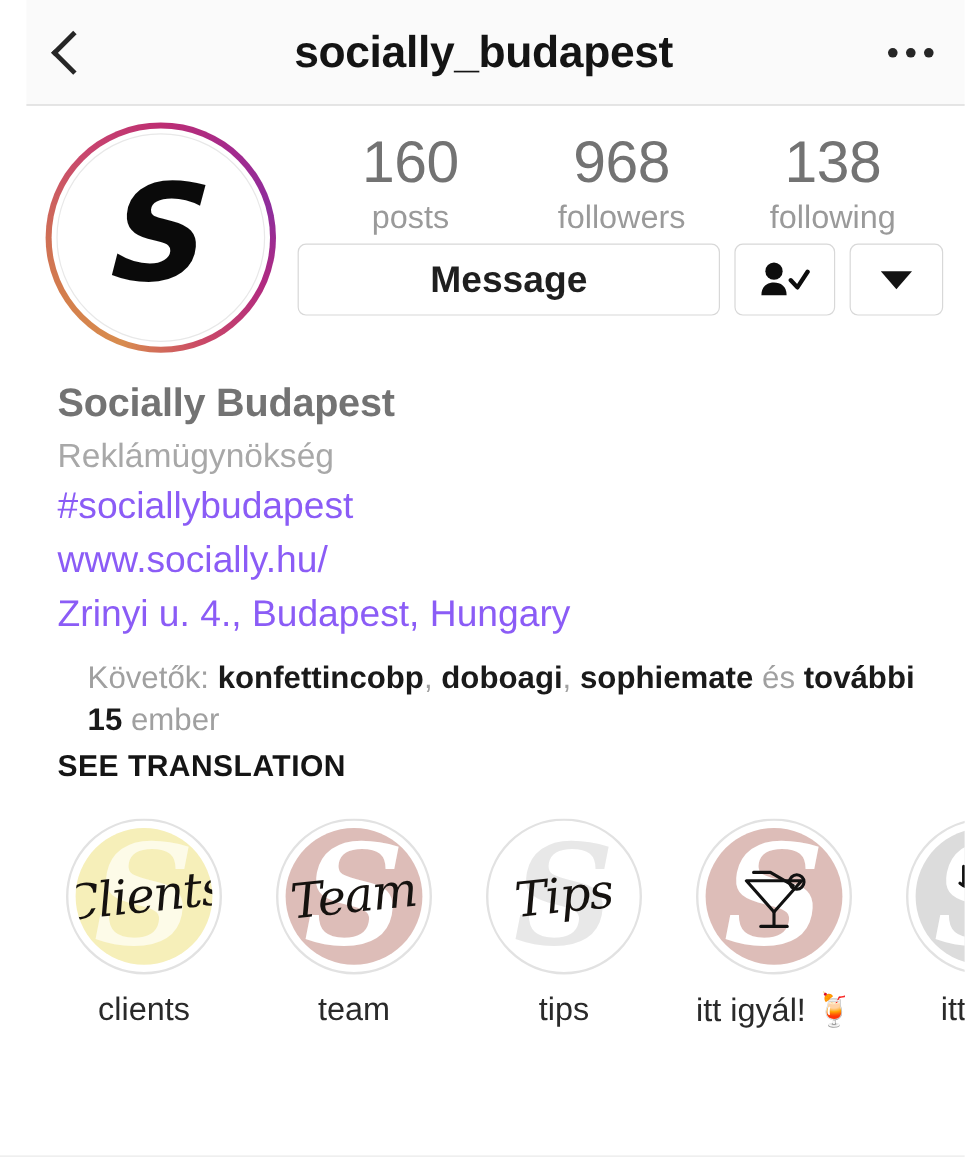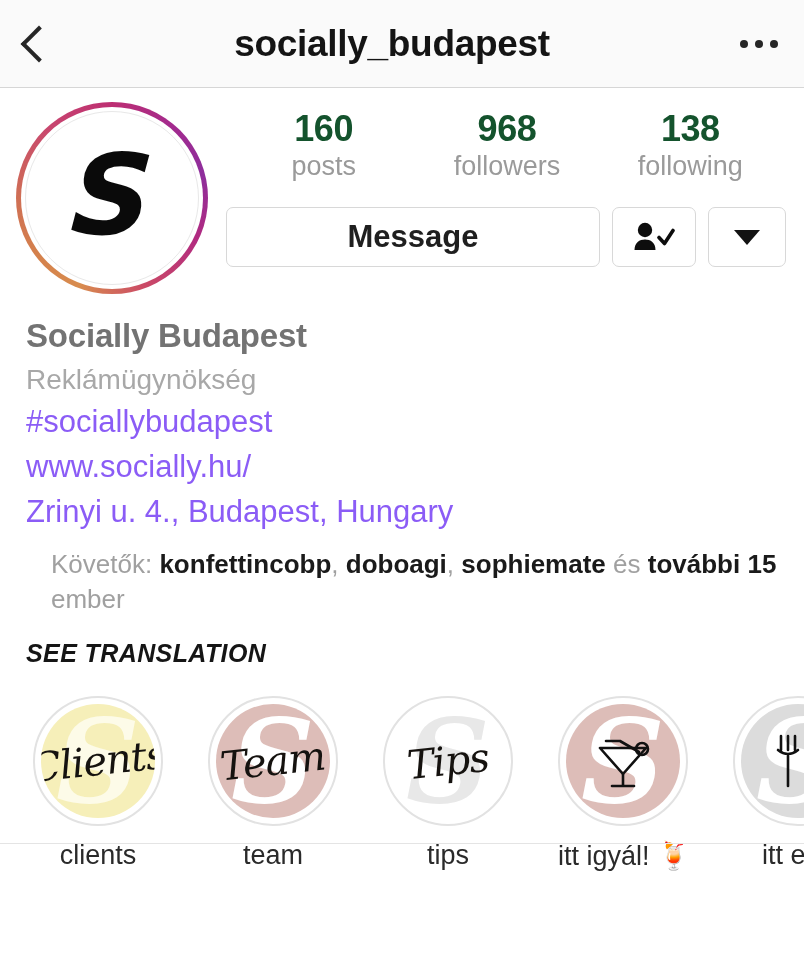--- a/index.html
+++ b/index.html
@@ -11,7 +11,7 @@
     overflow: hidden;
     -webkit-font-smoothing: antialiased;
   }
-  #app { width: 804px; height: 844px; position: relative; background: #fff; }
+  #app { width: 804px; height: 964px; position: relative; background: #fff; padding-left: 22px; }
 
   
   .header {

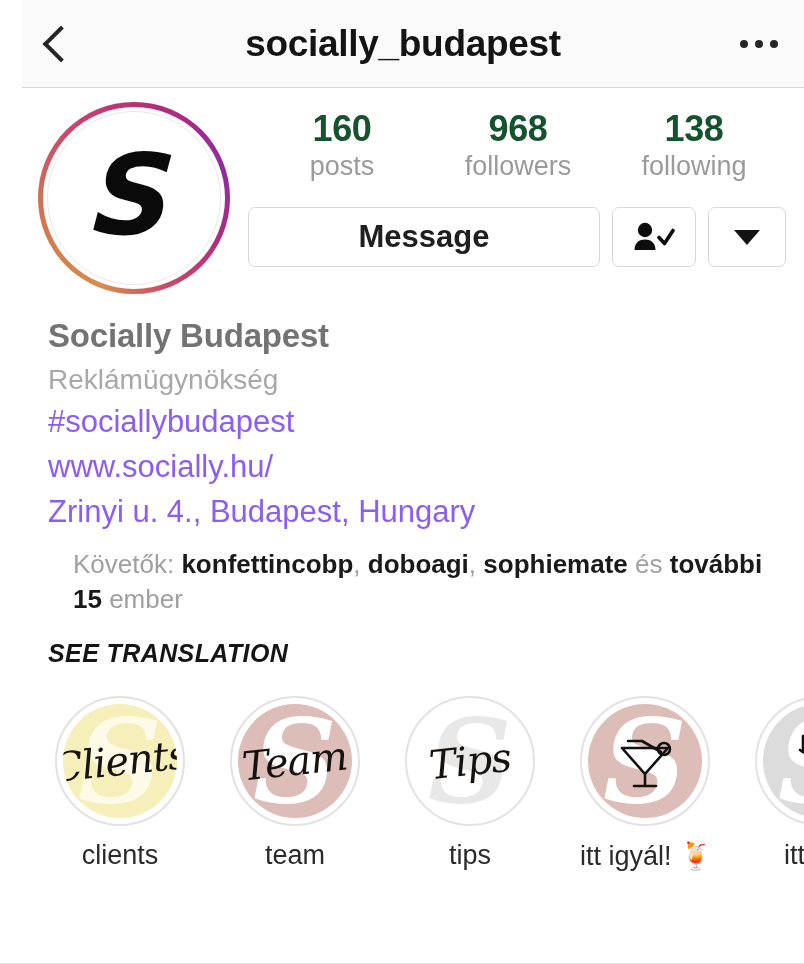--- a/index.html
+++ b/index.html
@@ -120,9 +120,9 @@
     cursor: pointer;
   }
   .stat-num {
-    font-size: 36px;
-    font-weight: 700;
-    color: #14532d;
+    font-size: 49px;
+    font-weight: 400;
+    color: #737373;
     line-height: 1.15;
     letter-spacing: -0.4px;
   }

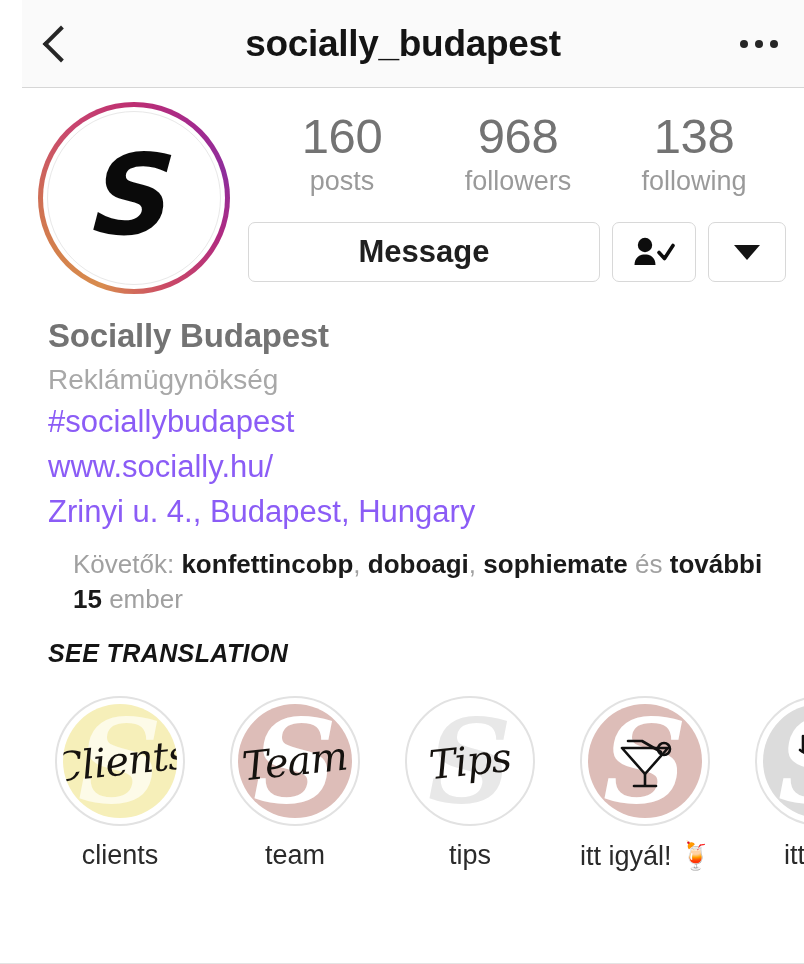--- a/index.html
+++ b/index.html
@@ -135,7 +135,7 @@
   .btn-row {
     display: flex;
     gap: 12px;
-    margin-top: 23px;
+    margin-top: 4px;
     padding-right: 2px;
   }
   .btn {

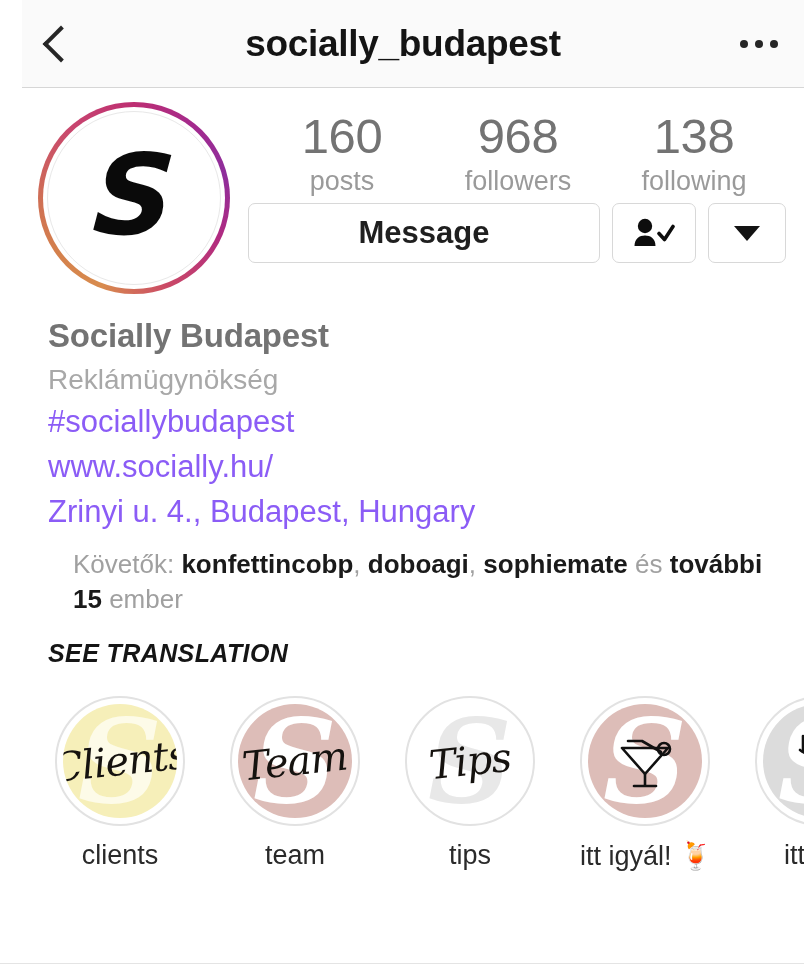--- a/index.html
+++ b/index.html
@@ -210,10 +210,9 @@
     font-weight: 700;
     color: #151515;
     letter-spacing: 0.4px;
-    margin-top: 23px;
+    margin-top: 9px;
     cursor: pointer;
     display: inline-block;
-    font-style: italic;
   }
 
   

